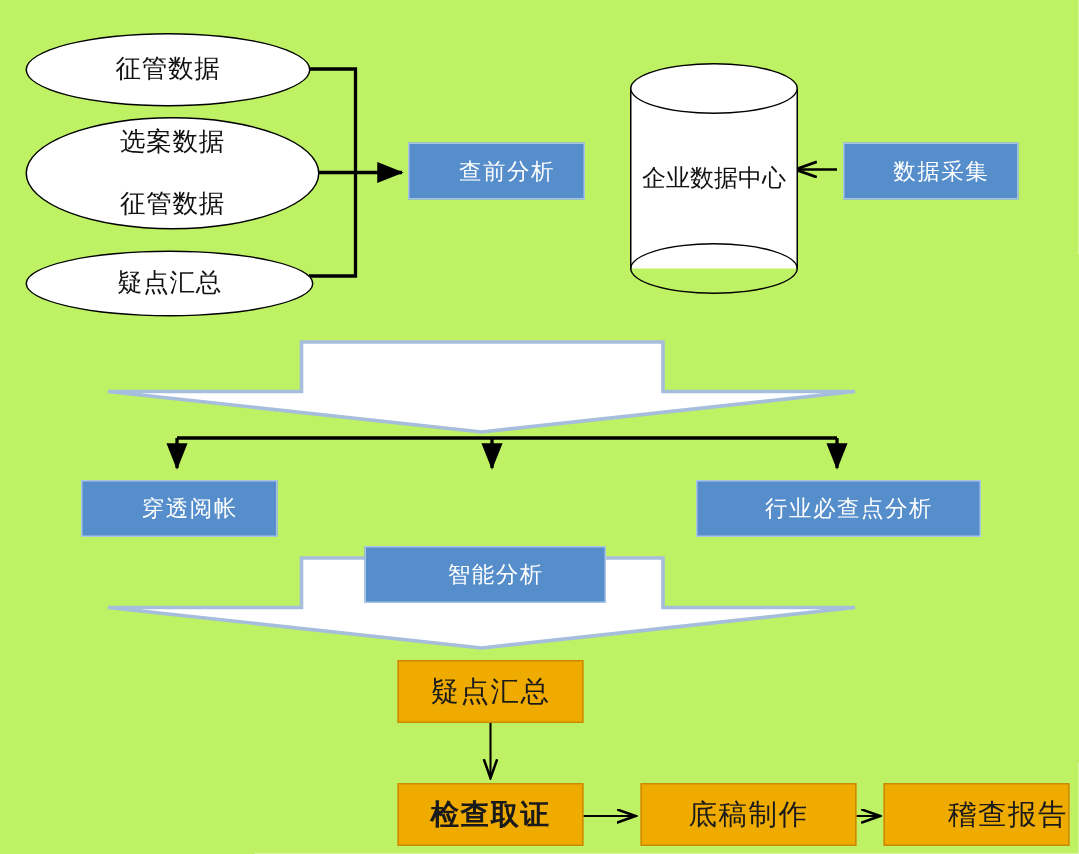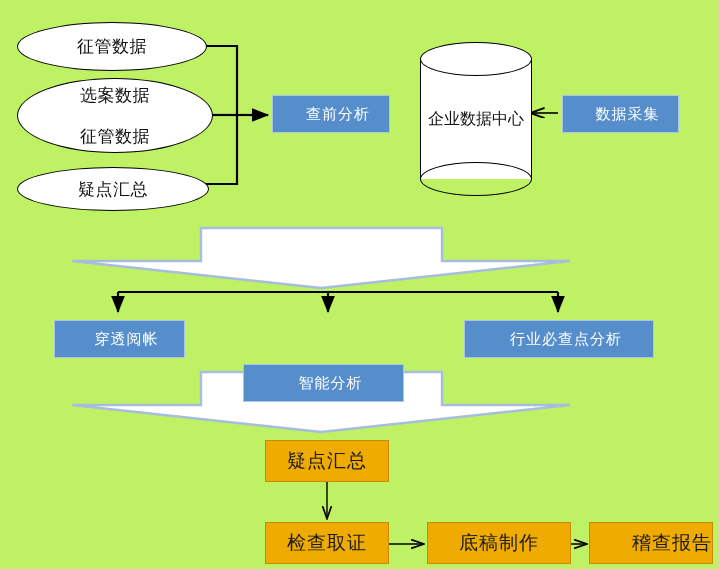--- a/index.html
+++ b/index.html
@@ -224,7 +224,7 @@
     <span>疑点汇总</span>
   </div>
 
-  <div class="orange-box" style="left:265px; top:522px; width:124px; height:42px;">
+  <div class="orange-box" style="left:265px; top:522px; width:124px; height:42px;font-weight:bold;">
     <span>检查取证</span>
   </div>
 

